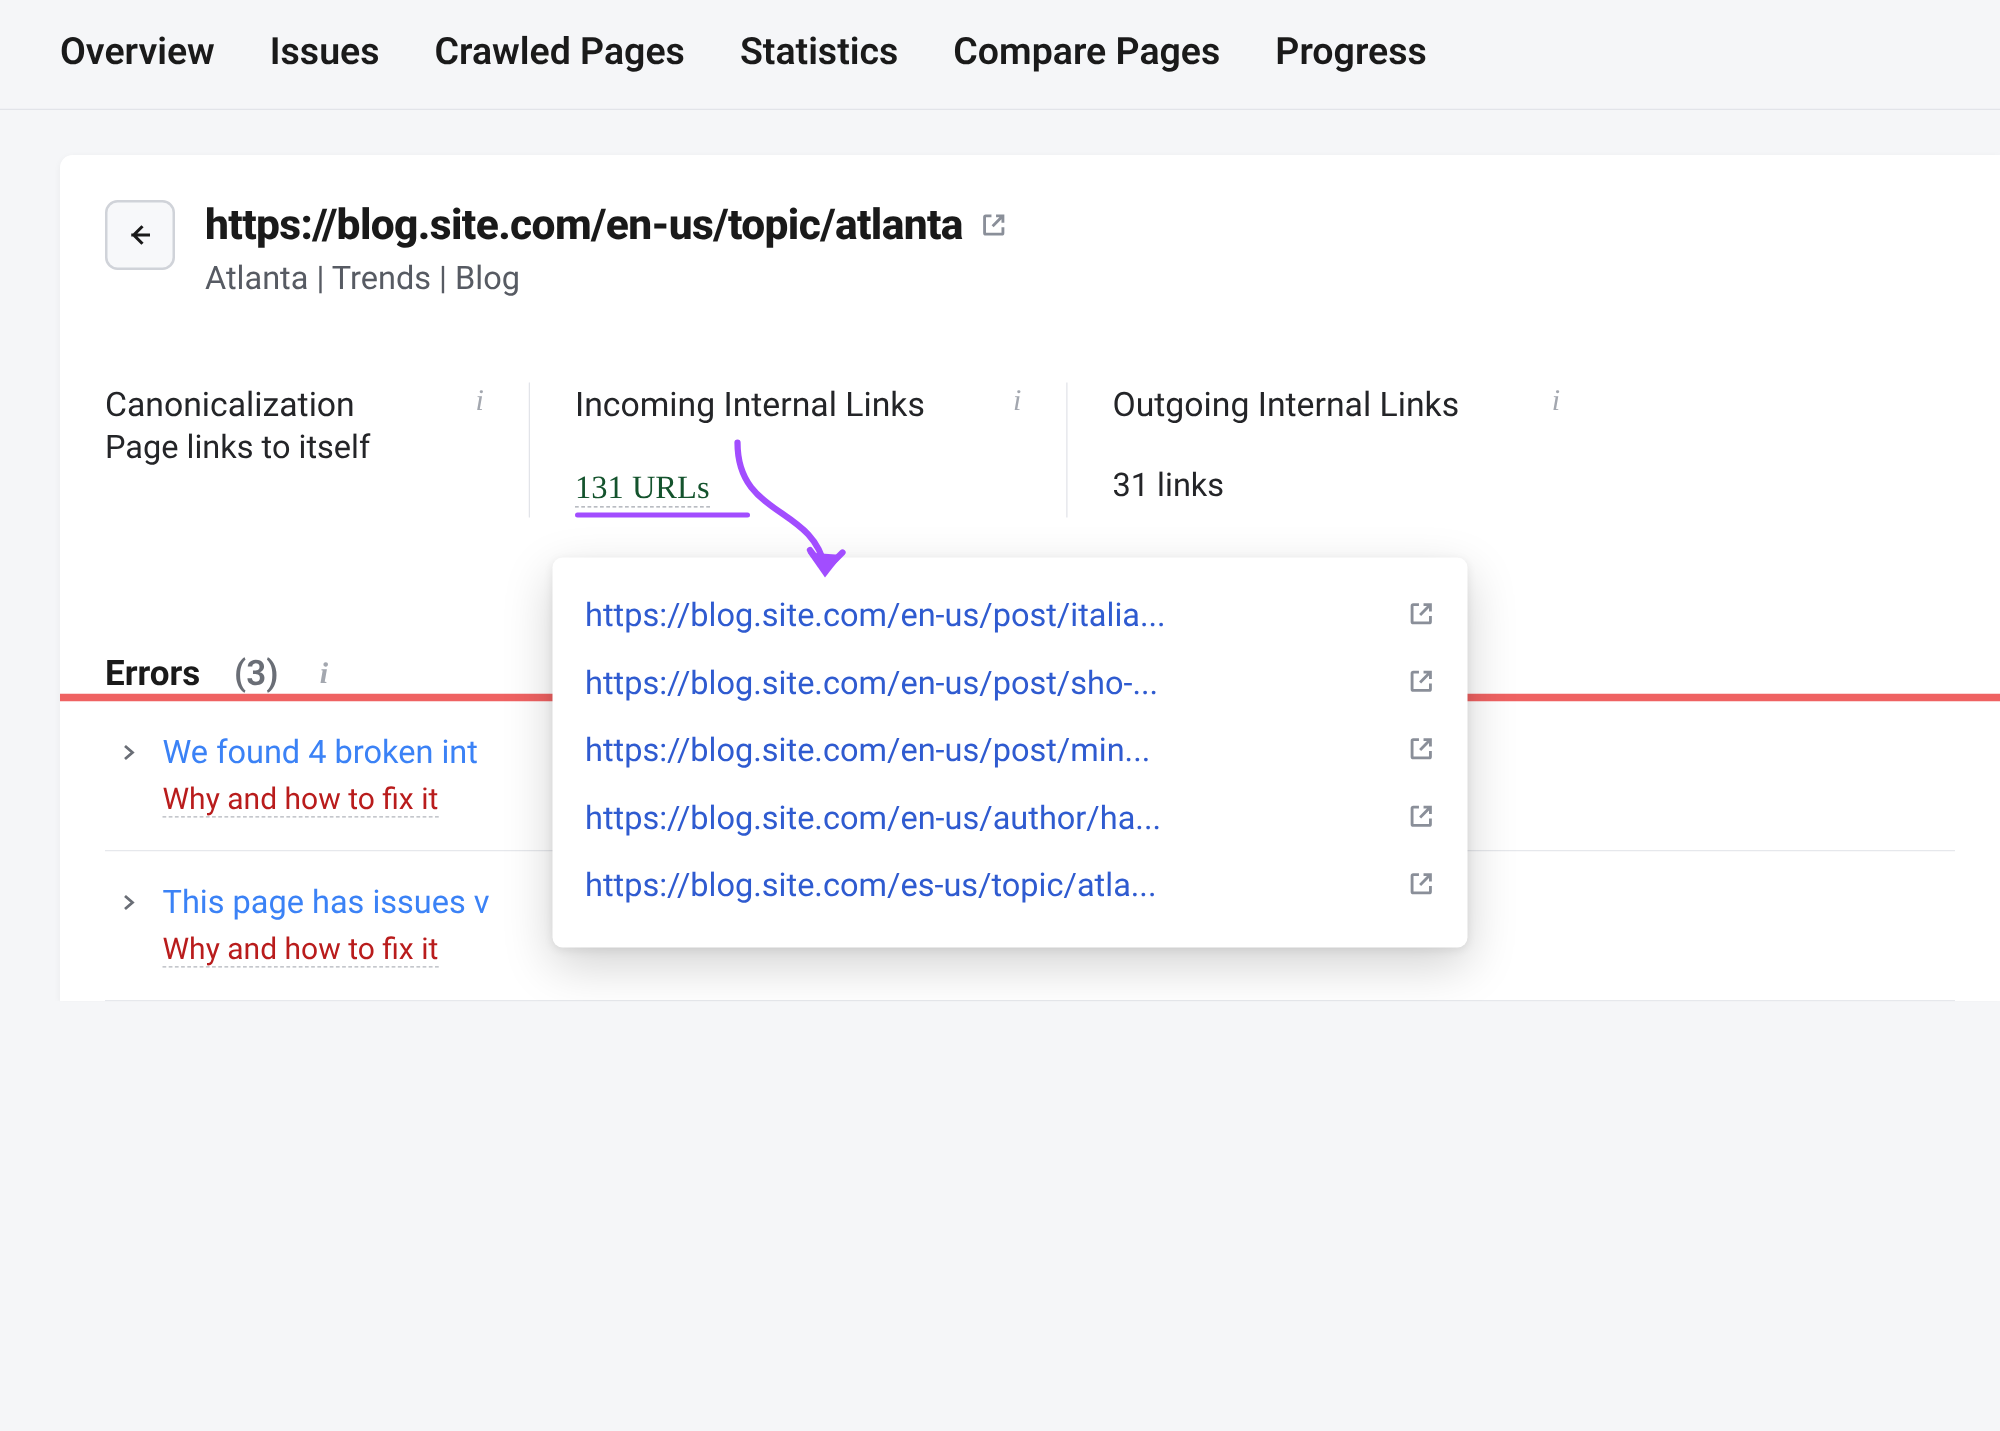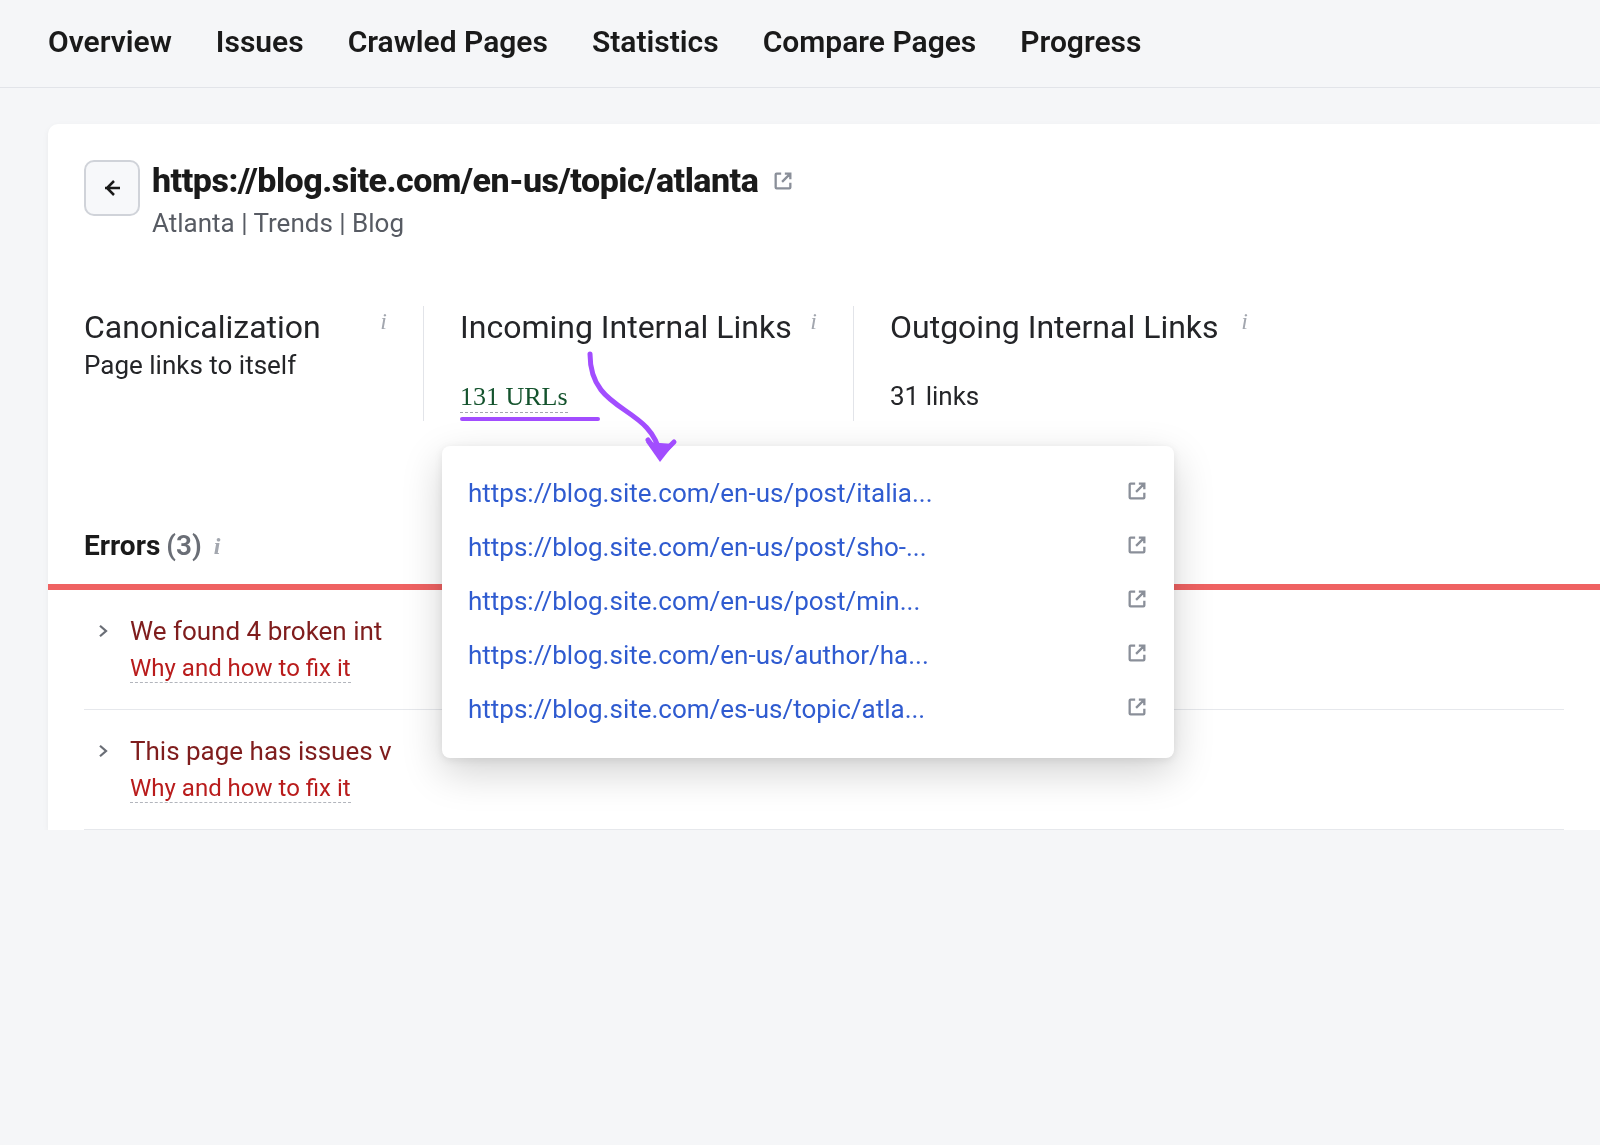--- a/index.html
+++ b/index.html
@@ -39,7 +39,7 @@
 
   .page-header {
     display: flex;
-    gap: 12px;
+    gap: 24px;
     align-items: flex-start;
   }
   .back-btn {

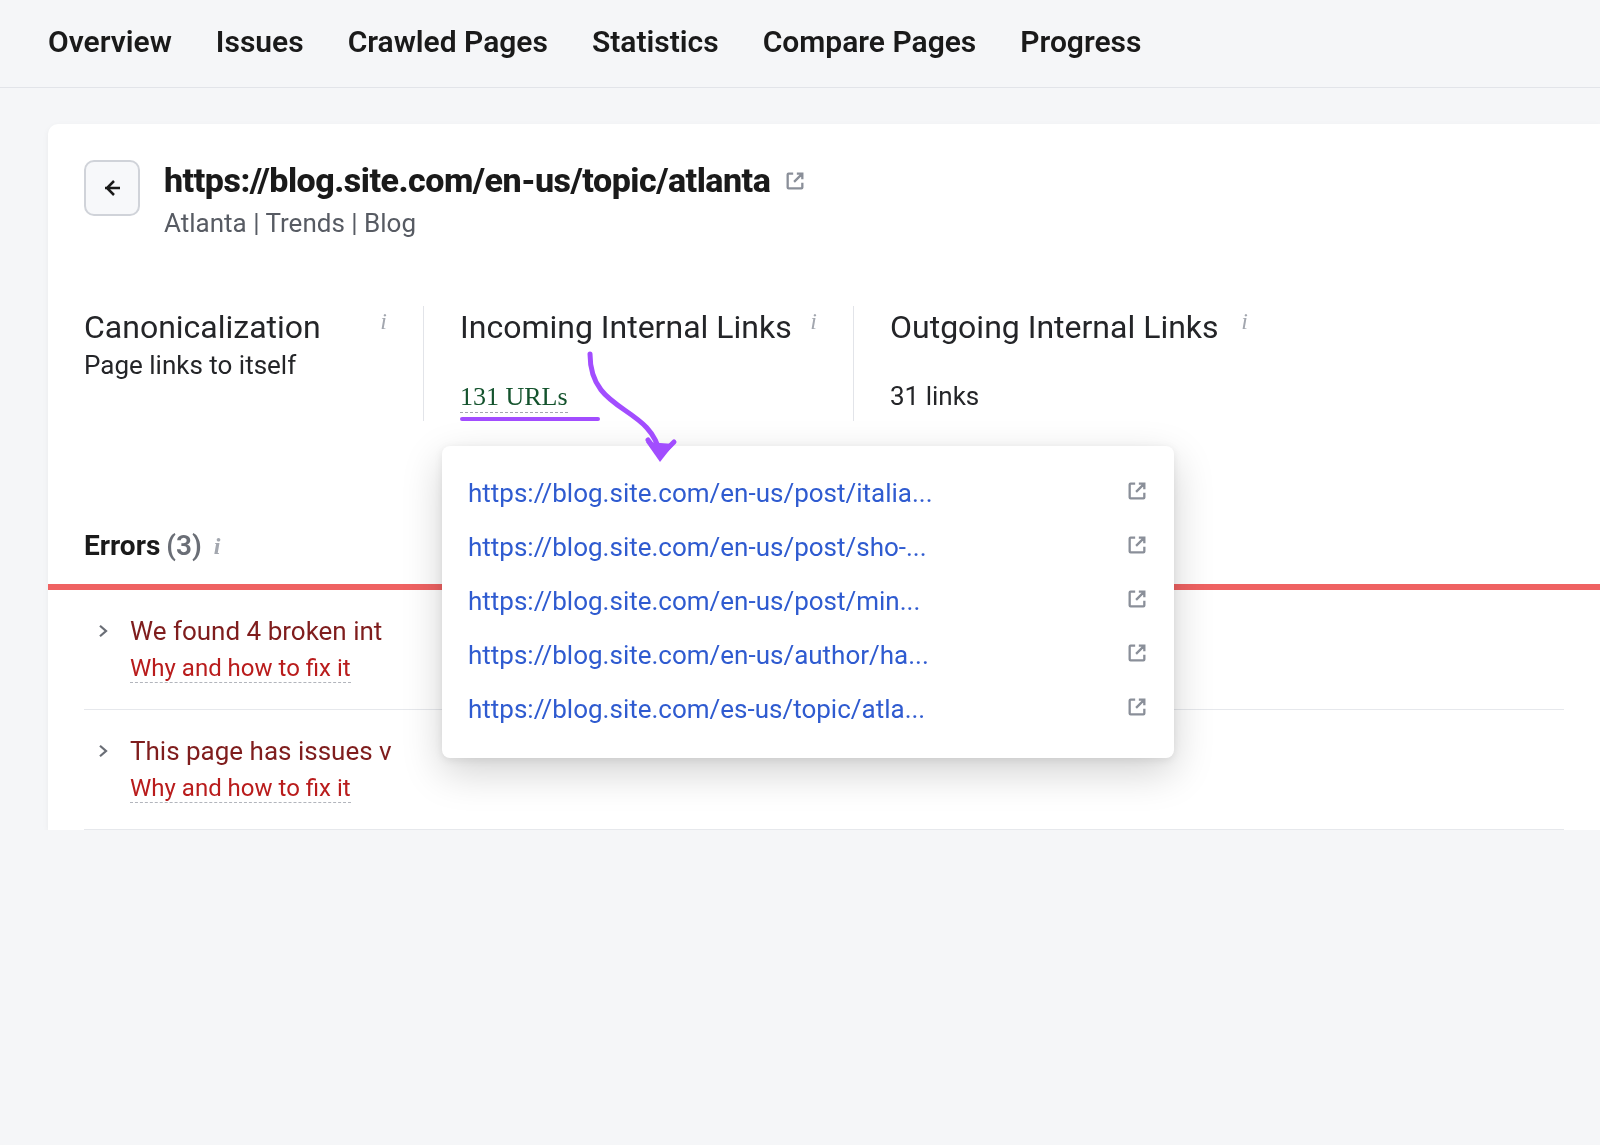--- a/index.html
+++ b/index.html
@@ -92,7 +92,7 @@
     gap: 8px;
   }
   .stat-label {
-    font-size: 32px;
+    font-size: 27px;
     color: #242528;
     font-weight: 400;
     line-height: 1.35;

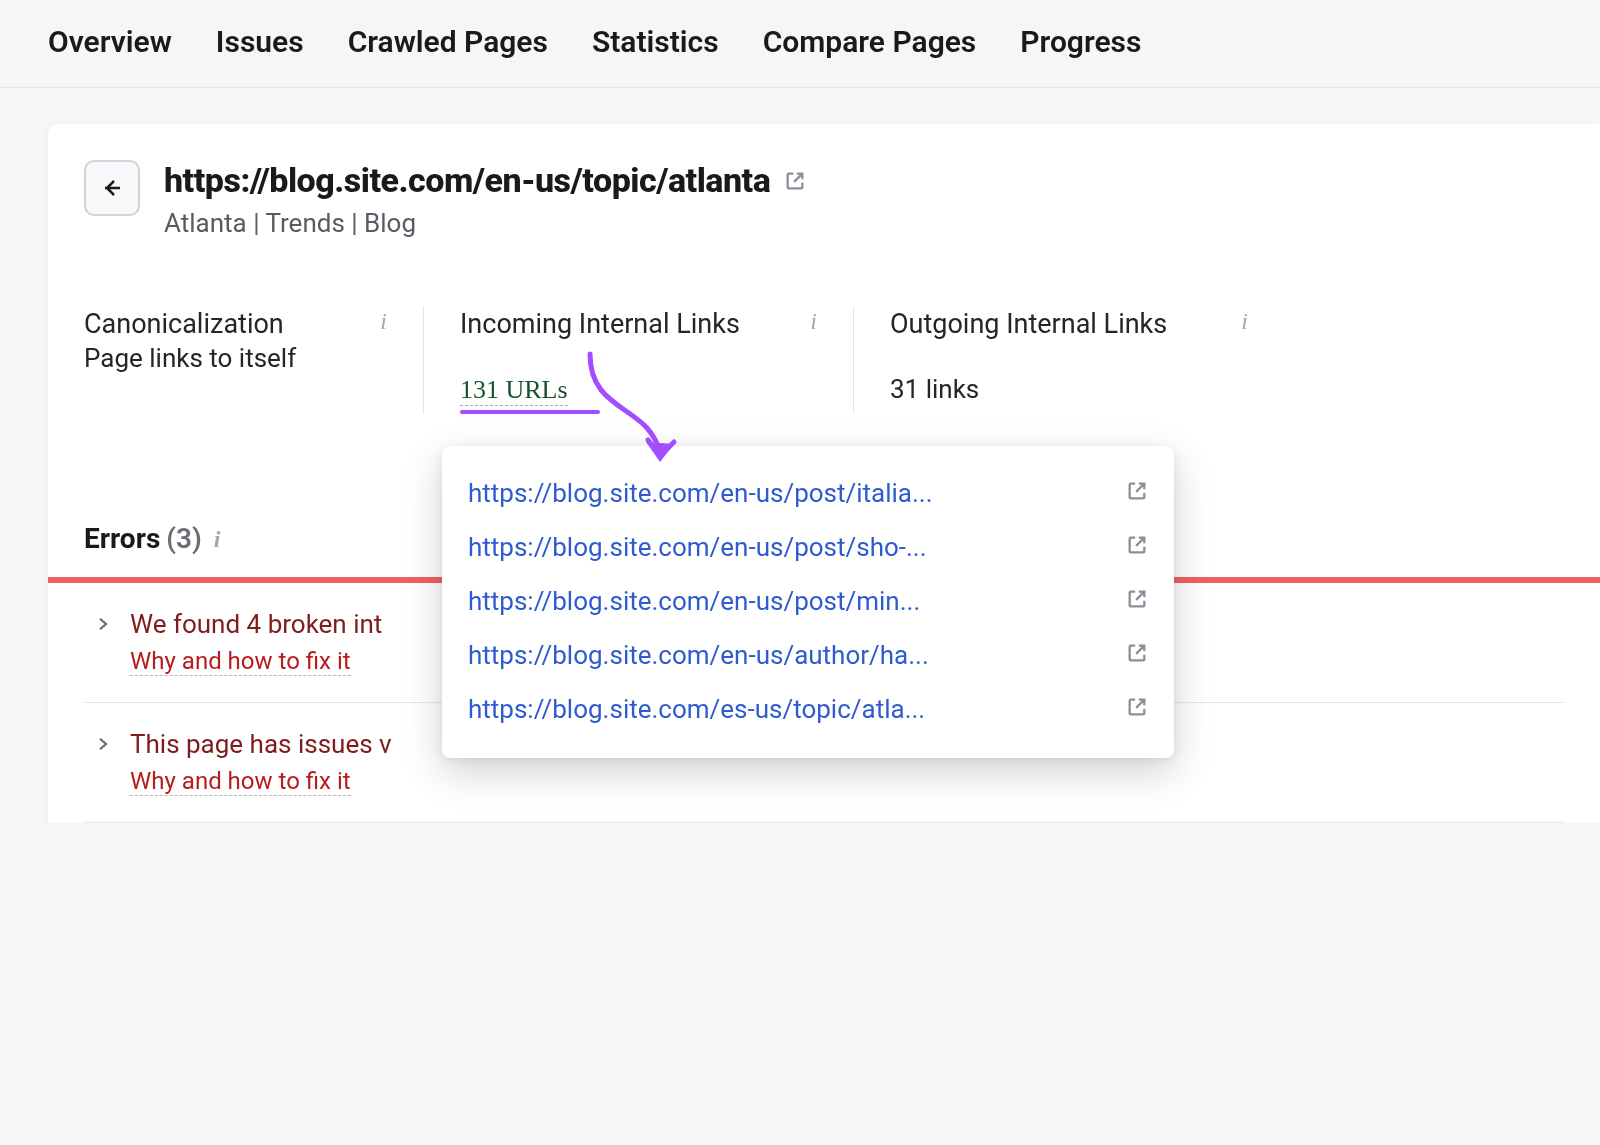--- a/index.html
+++ b/index.html
@@ -173,8 +173,7 @@
     font-weight: 700;
     display: flex;
     align-items: center;
-    gap: 6px;
-    margin-bottom: 22px;
+    gap: 27px;
   }
   .errors-head .count { color: #6a6e76; font-weight: 600; }
   .errors-head .info-i { margin-left: 6px; }

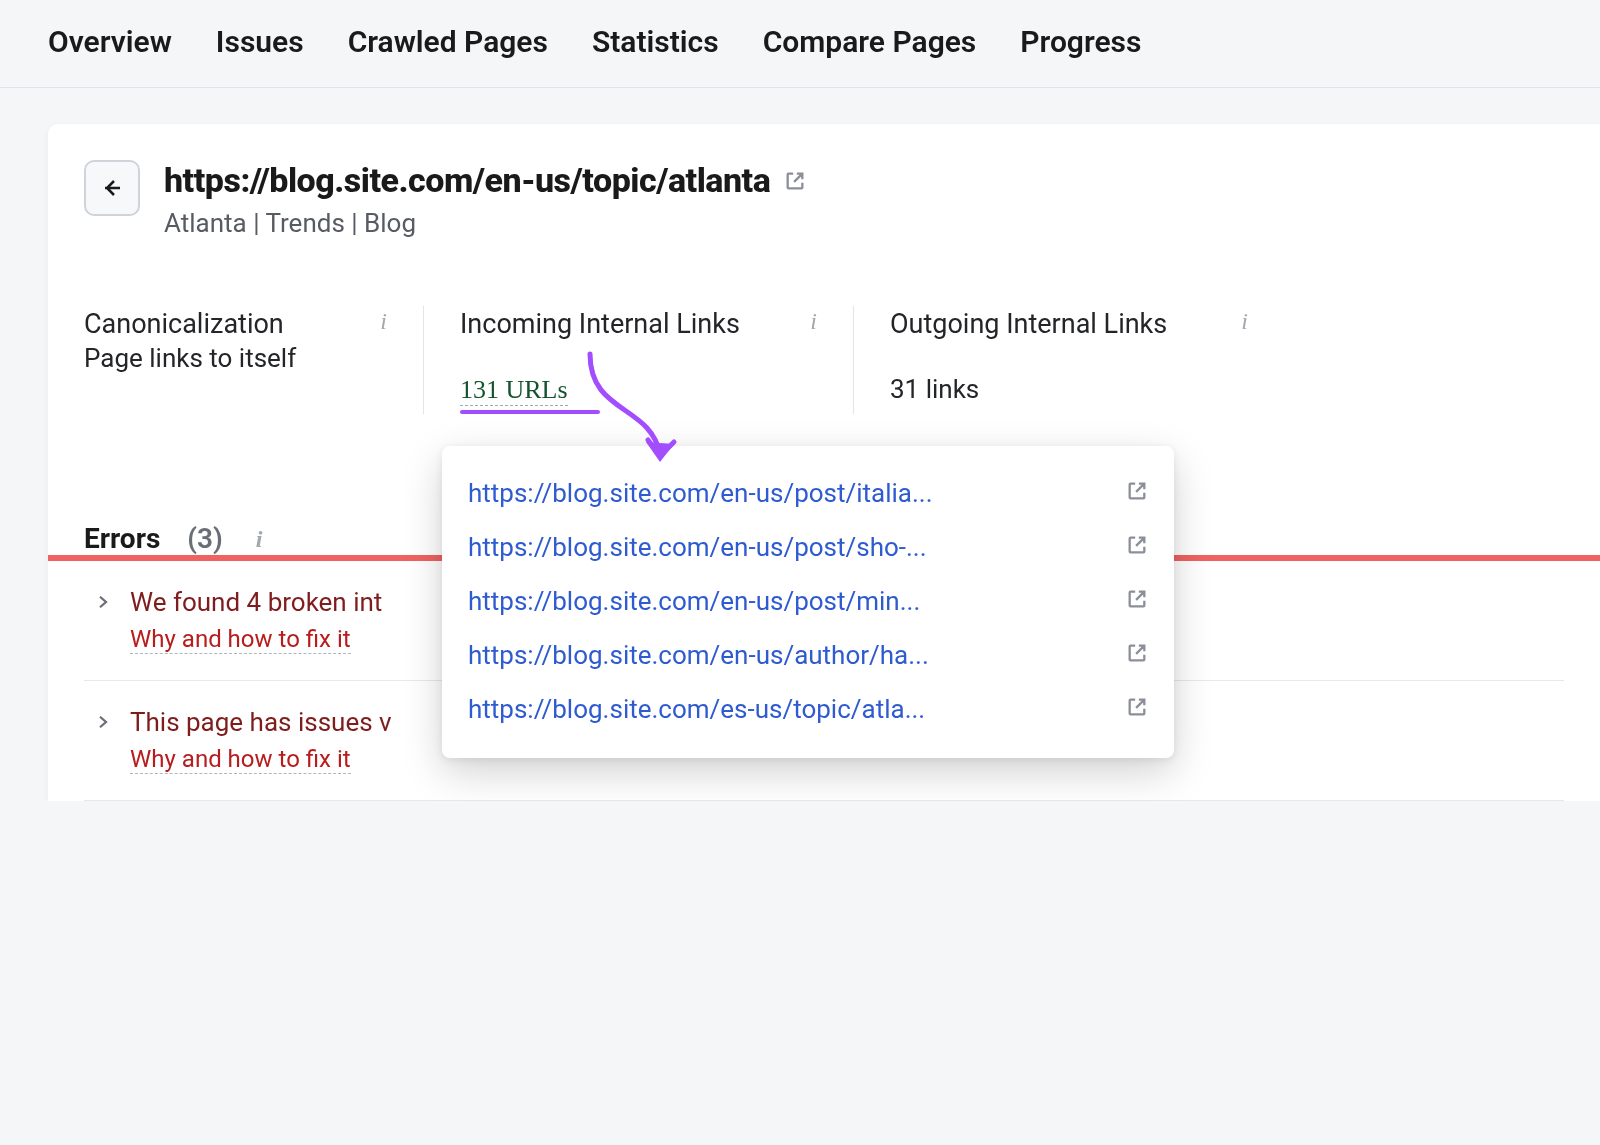--- a/index.html
+++ b/index.html
@@ -199,7 +199,7 @@
     cursor:pointer;
   }
   .error-item .chevron svg { stroke:#6a6e76; stroke-width:3; fill:none; }
-  .error-text { font-size: 26px; color: #7f1d1d; }
+  .error-text { font-size: 26px; color: #3b82f6; }
   .why-fix {
     margin-top: 8px;
     font-size: 24px;

